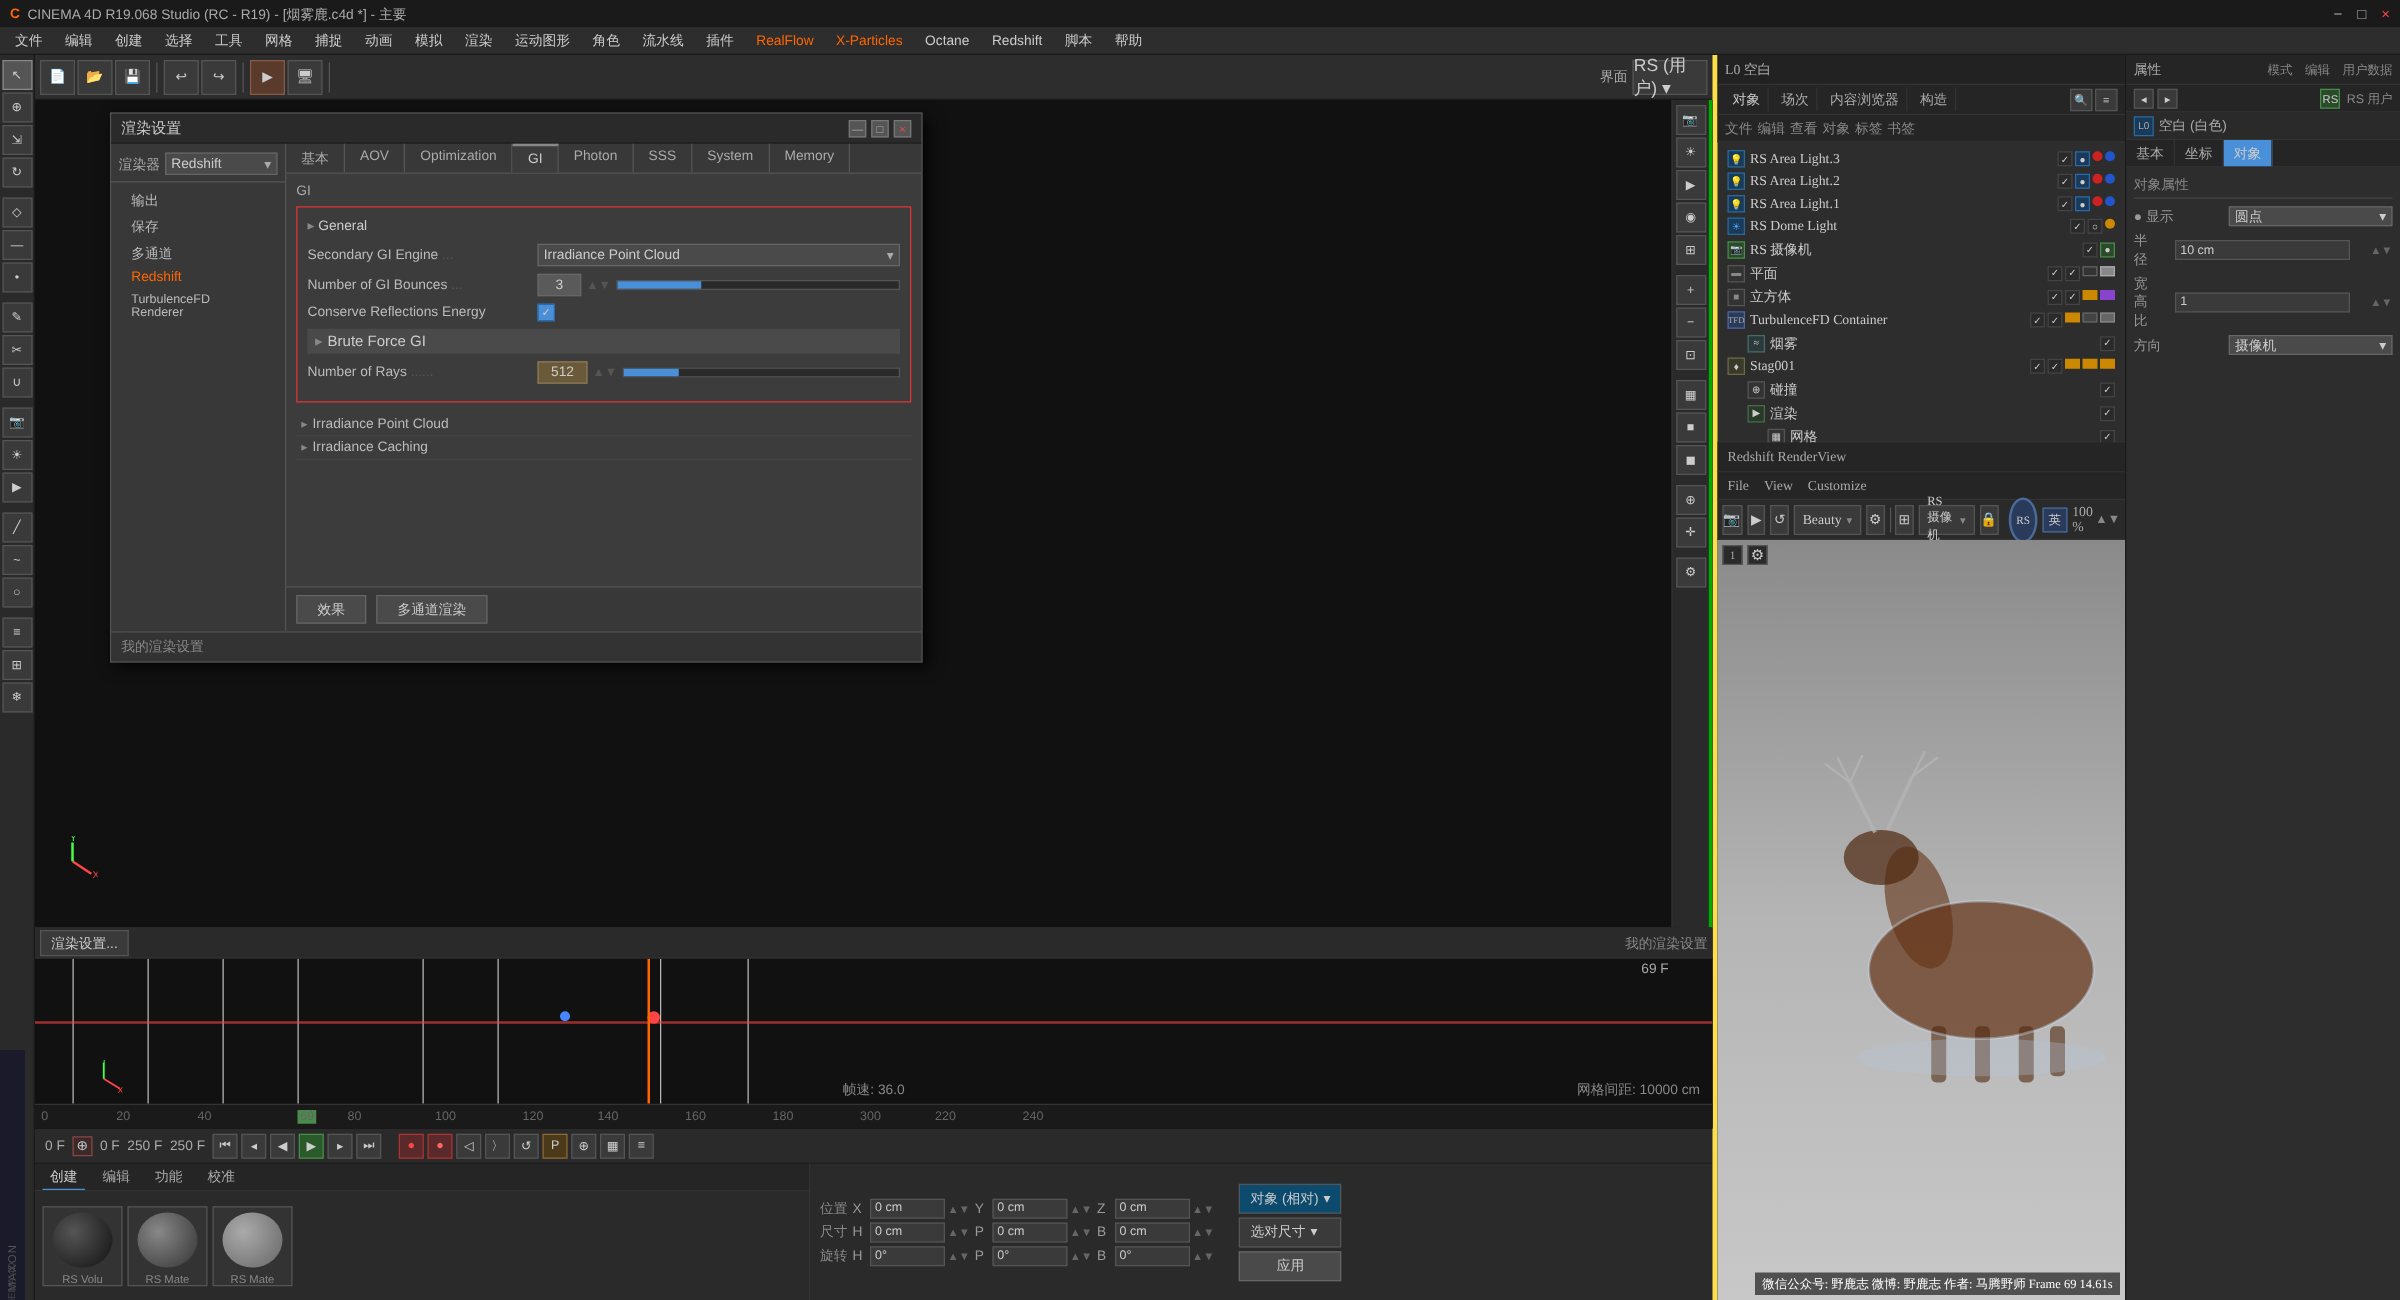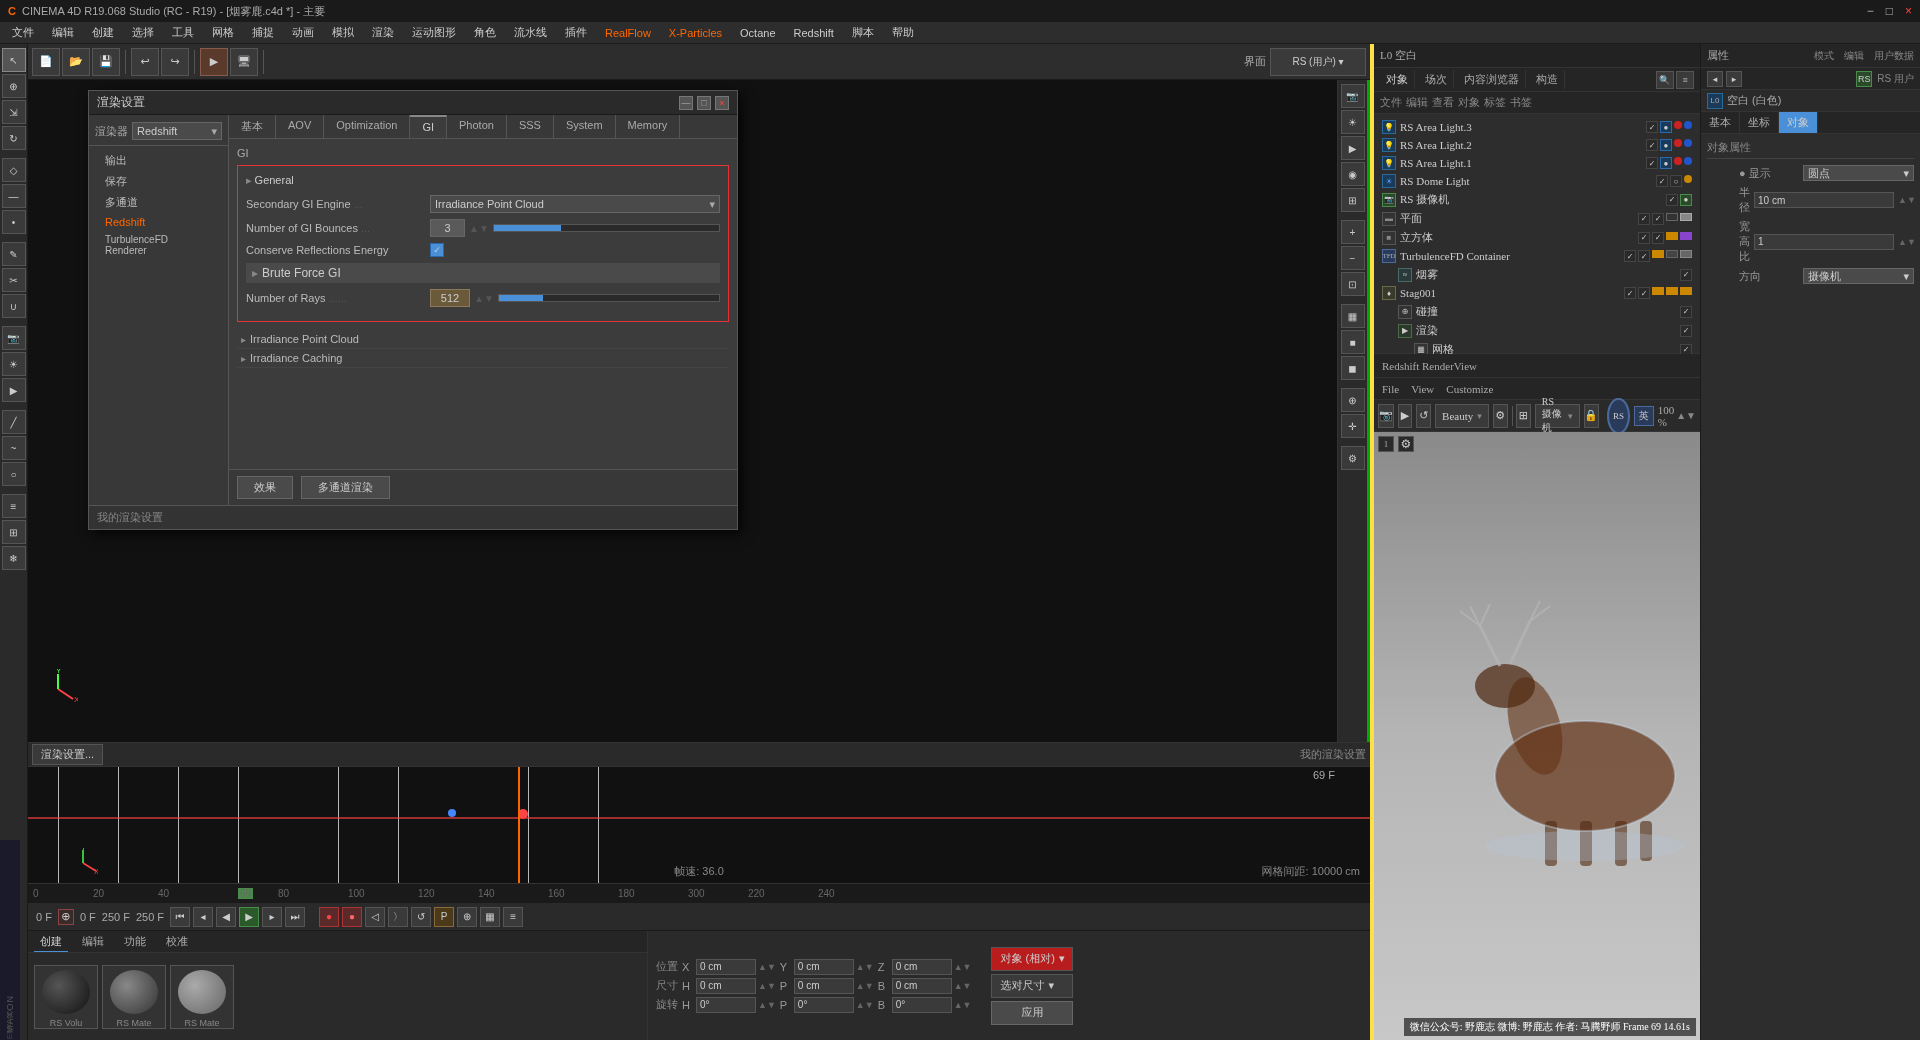--- a/index.html
+++ b/index.html
@@ -812,7 +812,7 @@
 
       <div style="margin-left:auto;display:flex;gap:4px;align-items:center;">
         <span style="font-size:11px;color:#aaa;">界面</span>
-        <div class="icon-btn" style="width:96px;font-size:10px;">RS (用户) ▾</div>
+        <div class="icon-btn" style="width:60px;font-size:14px;">RS (用户) ▾</div>
       </div>
     </div>
 

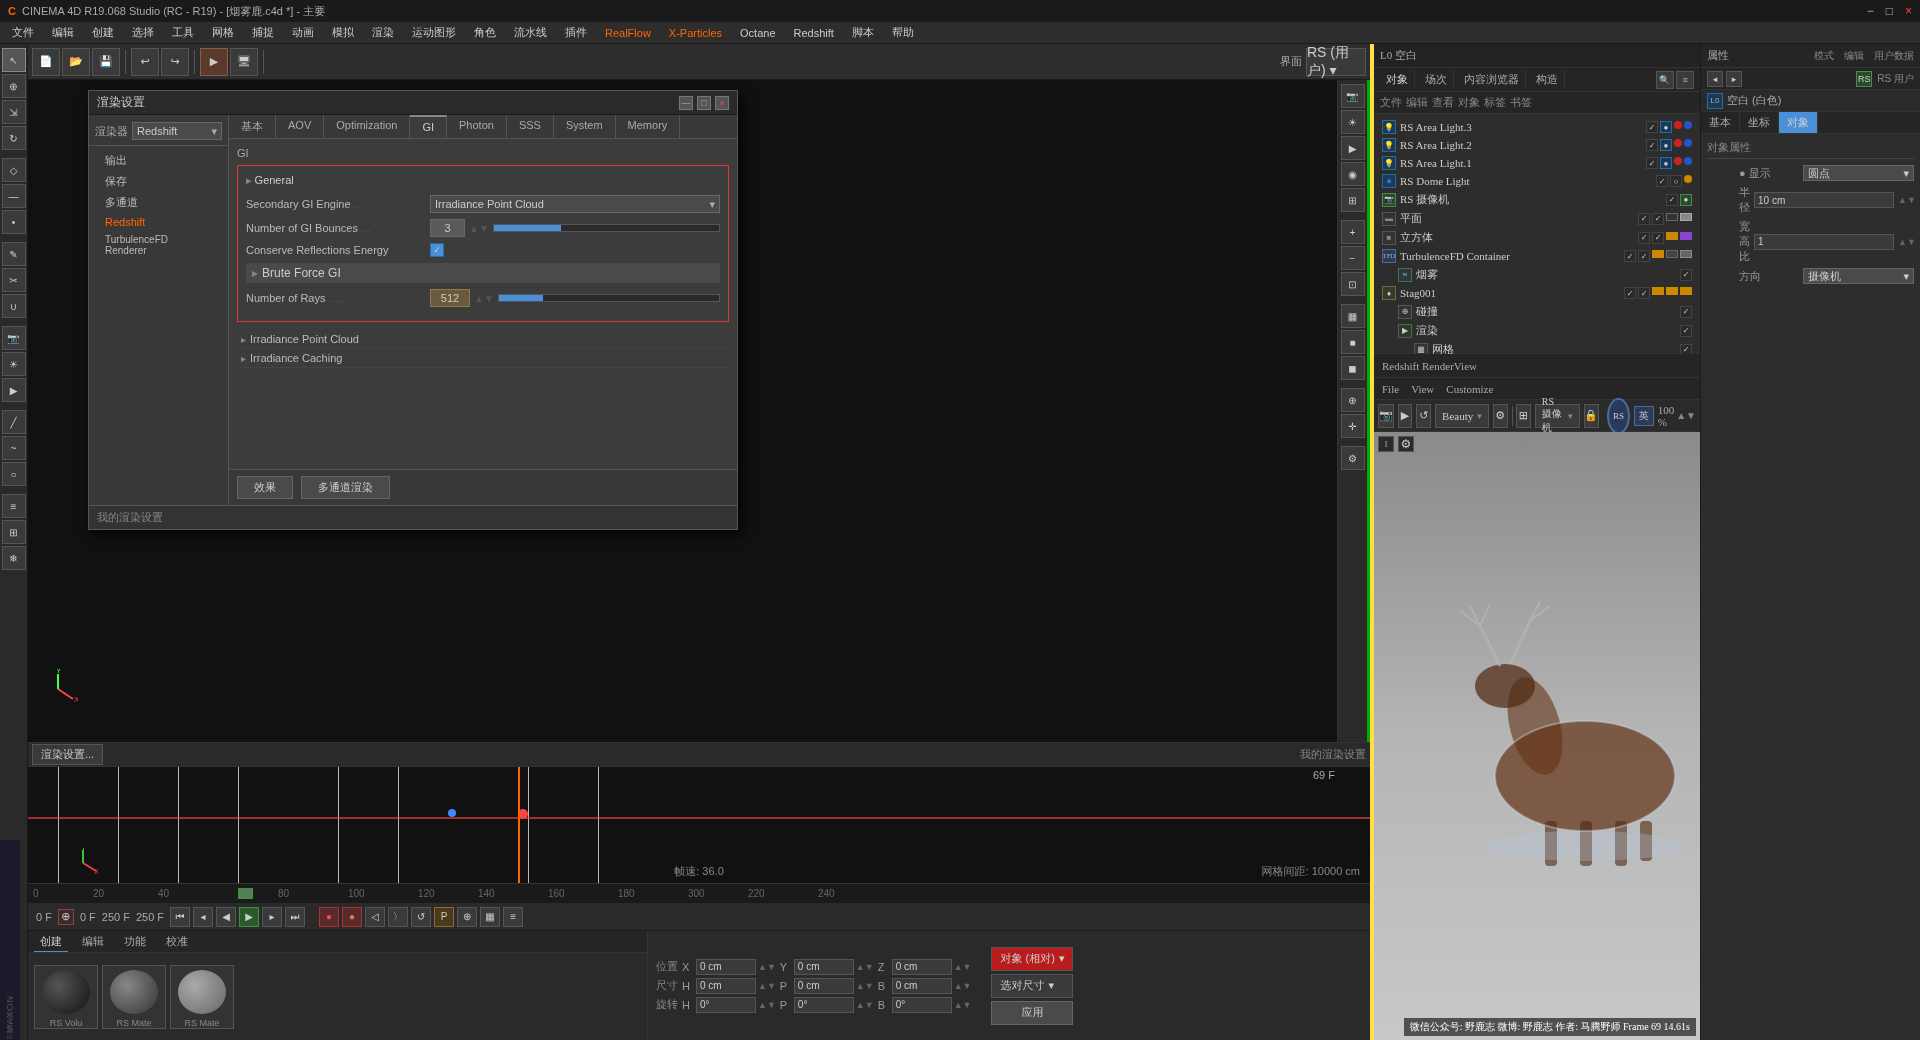--- a/index.html
+++ b/index.html
@@ -664,8 +664,7 @@
       display: flex;
       align-items: center;
       margin-bottom: 4px;
-      gap: 4px;
-      margin-left: 32px;
+      gap: 16px;
     }
     .prop-label {
       width: 60px;

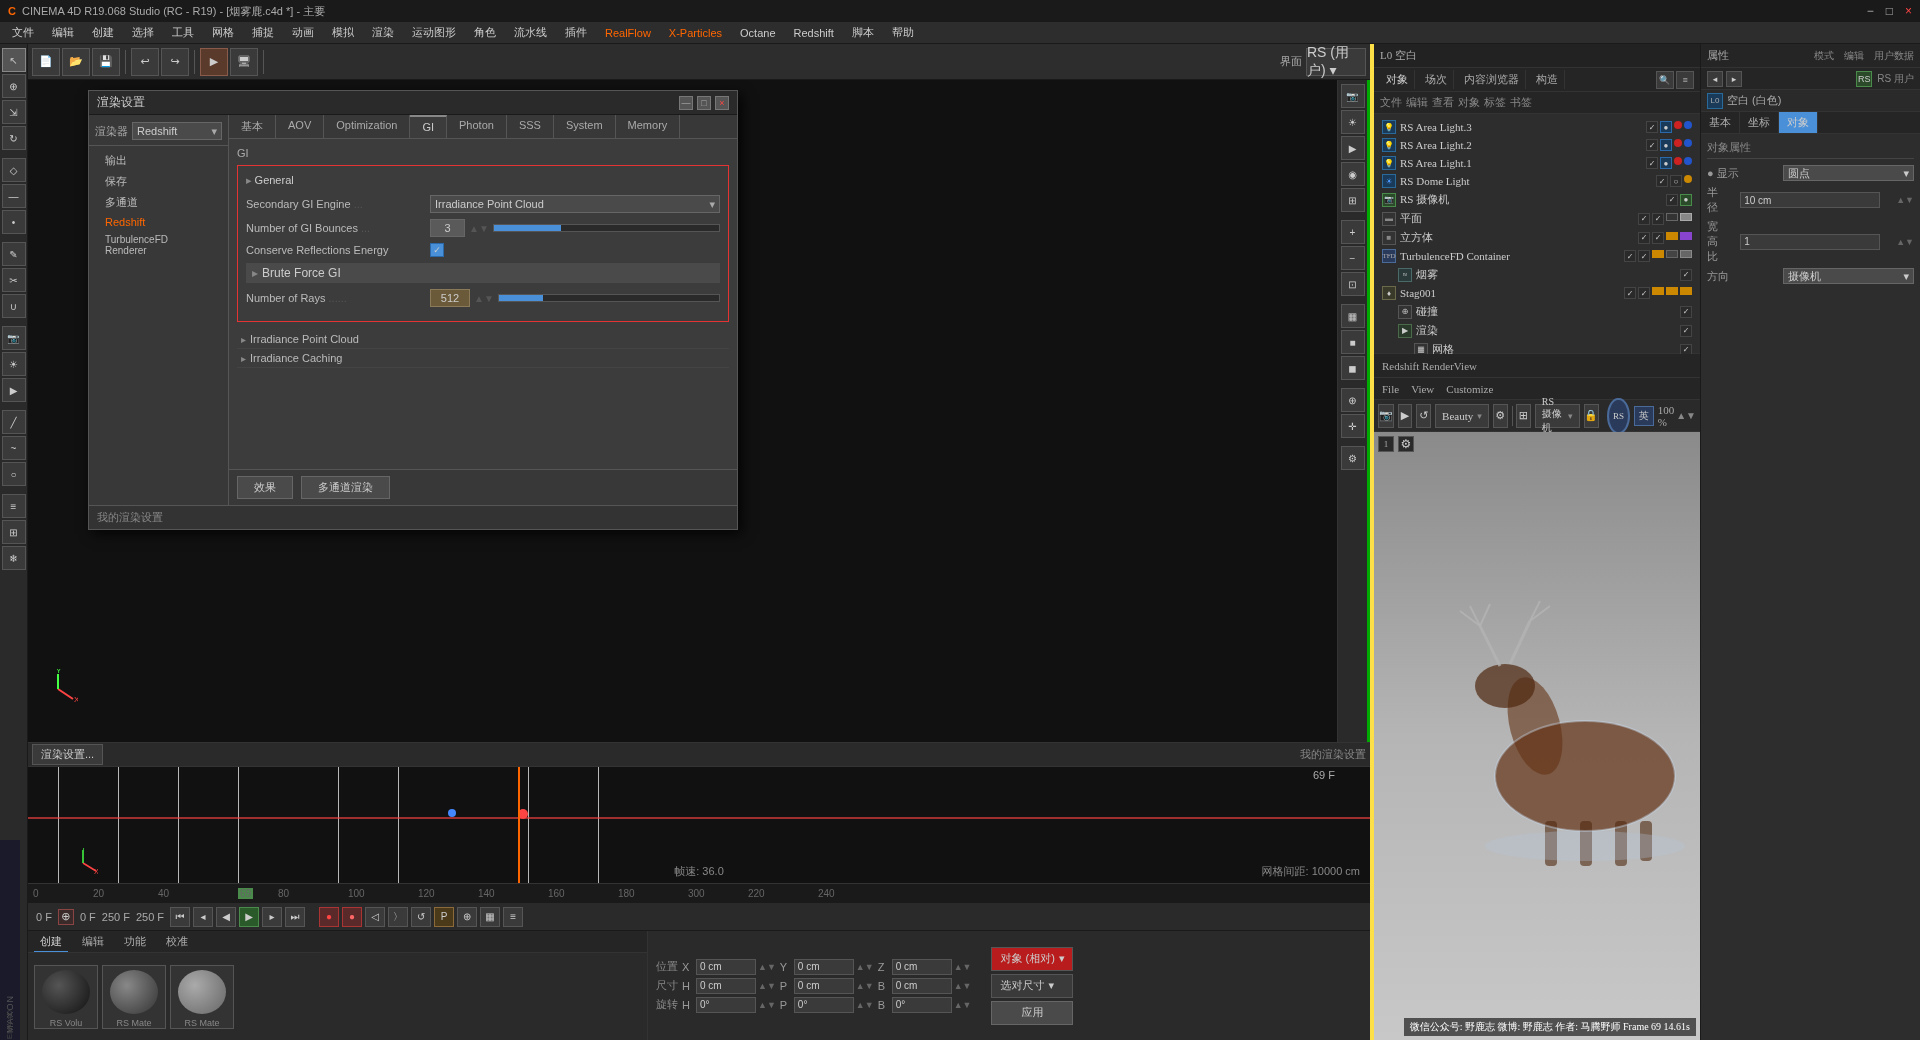--- a/index.html
+++ b/index.html
@@ -1139,7 +1139,7 @@
           </div>
         </div>
         <div style="display:flex;flex-direction:column;gap:3px;margin-left:12px;">
-          <div style="height:24px;background:#b91c1c;border:1px solid #555;display:flex;align-items:center;padding:0 8px;font-size:11px;color:#ccc;gap:4px;">
+          <div style="height:24px;background:#0c4a6e;border:1px solid #555;display:flex;align-items:center;padding:0 8px;font-size:11px;color:#ccc;gap:4px;">
             <span>对象 (相对)</span>
             <span>▾</span>
           </div>

